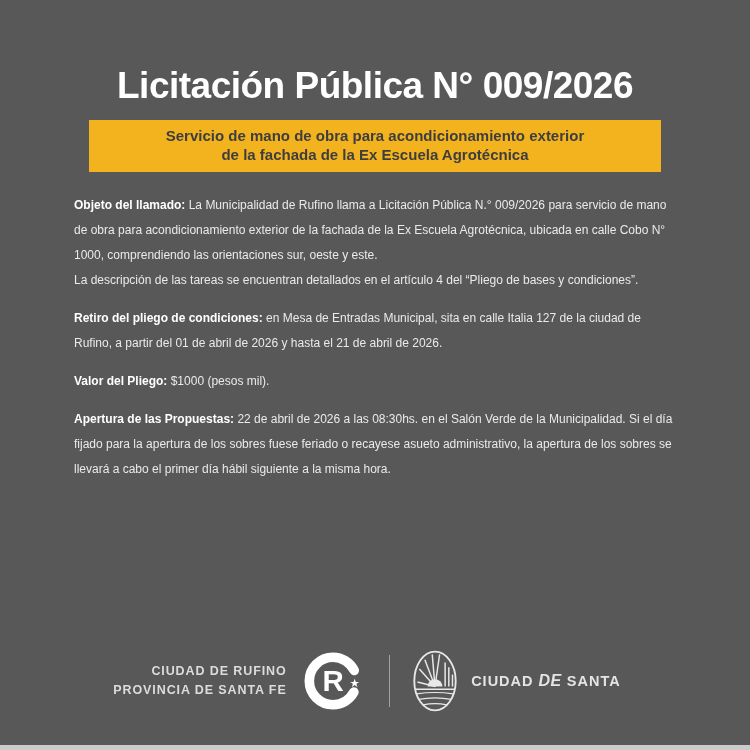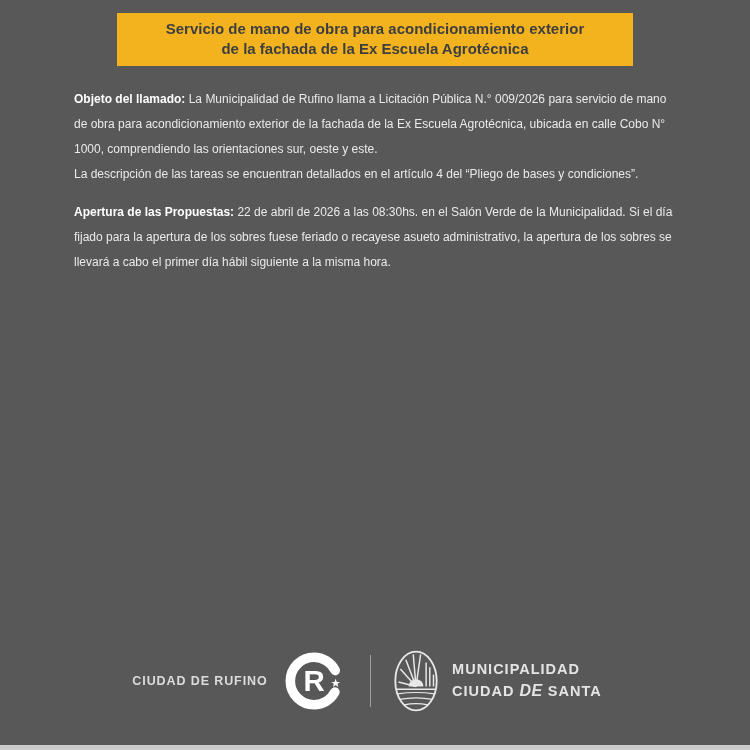--- a/index.html
+++ b/index.html
@@ -104,6 +104,7 @@
 
 <div class="page">
 
+  <h1 class="page-title">Licitación Pública N° 009/2026</h1>
 
   <div class="banner">Servicio de mano de obra para acondicionamiento exterior
 de la fachada de la Ex Escuela Agrotécnica</div>

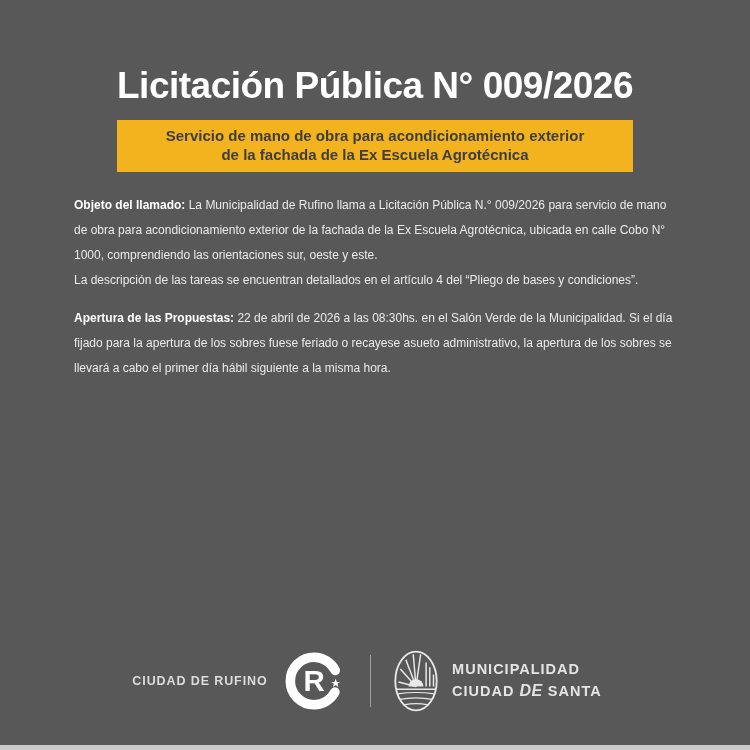--- a/index.html
+++ b/index.html
@@ -23,7 +23,7 @@
   }
   .banner{
     margin:13px auto 0 auto;
-    width:516px;
+    width:572px;
     background:#F2B31E;
     color:#3E3E40;
     font-size:15px;

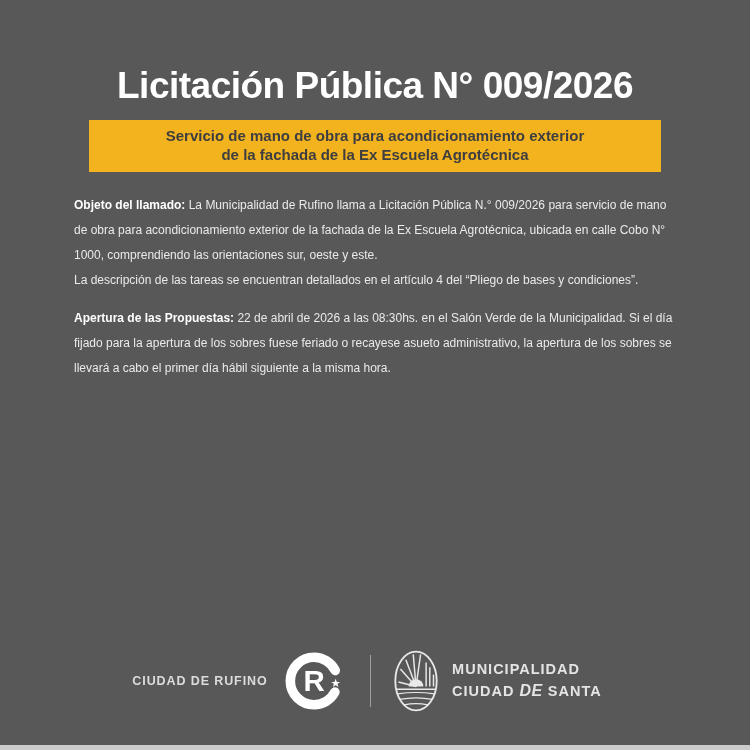--- a/index.html
+++ b/index.html
@@ -112,6 +112,7 @@
   <div class="content">
     <p class="section"><strong>Objeto del llamado:</strong><span class="sec-text"> La Municipalidad de Rufino llama a Licitación Pública N.° 009/2026 para servicio de mano de obra para acondicionamiento exterior de la fachada de la Ex Escuela Agrotécnica, ubicada en calle Cobo N° 1000, comprendiendo las orientaciones sur, oeste y este.
 La descripción de las tareas se encuentran detallados en el artículo 4 del “Pliego de bases y condiciones”.</span></p>
+    <p class="section"><strong>Retiro del pliego de condiciones:</strong><span class="sec-text"> en Mesa de Entradas Municipal, sita en calle Italia 127 de la ciudad de Rufino, a partir del 01 de abril de 2026 y hasta el 21 de abril de 2026.</span></p>
     <p class="section"><strong>Apertura de las Propuestas:</strong><span class="sec-text"> 22 de abril de 2026 a las 08:30hs. en el Salón Verde de la Municipalidad. Si el día fijado para la apertura de los sobres fuese feriado o recayese asueto administrativo, la apertura de los sobres se llevará a cabo el primer día hábil siguiente a la misma hora.</span></p>
   </div>
 

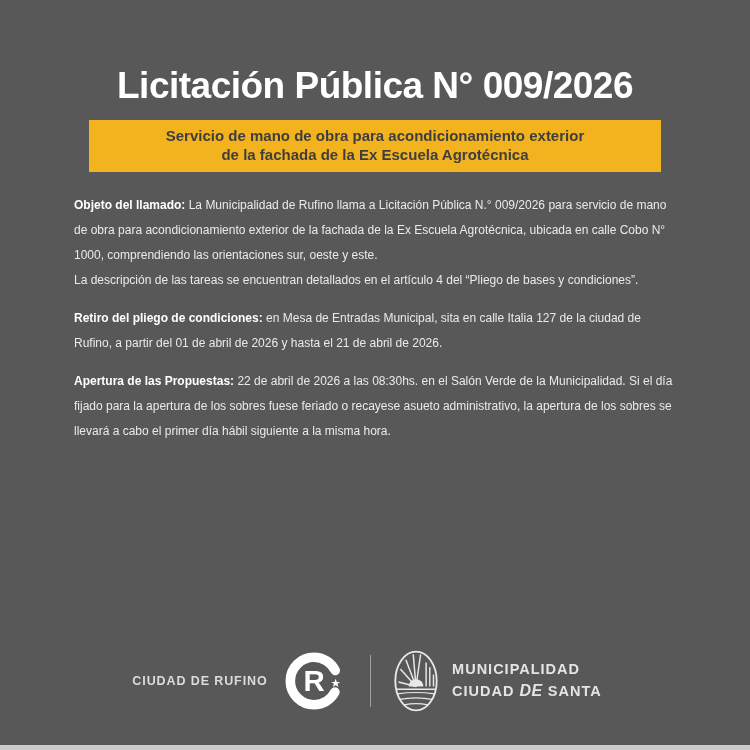--- a/index.html
+++ b/index.html
@@ -113,6 +113,7 @@
     <p class="section"><strong>Objeto del llamado:</strong><span class="sec-text"> La Municipalidad de Rufino llama a Licitación Pública N.° 009/2026 para servicio de mano de obra para acondicionamiento exterior de la fachada de la Ex Escuela Agrotécnica, ubicada en calle Cobo N° 1000, comprendiendo las orientaciones sur, oeste y este.
 La descripción de las tareas se encuentran detallados en el artículo 4 del “Pliego de bases y condiciones”.</span></p>
     <p class="section"><strong>Retiro del pliego de condiciones:</strong><span class="sec-text"> en Mesa de Entradas Municipal, sita en calle Italia 127 de la ciudad de Rufino, a partir del 01 de abril de 2026 y hasta el 21 de abril de 2026.</span></p>
+    <p class="section"><strong>Valor del Pliego:</strong><span class="sec-text"> $1000 (pesos mil).</span></p>
     <p class="section"><strong>Apertura de las Propuestas:</strong><span class="sec-text"> 22 de abril de 2026 a las 08:30hs. en el Salón Verde de la Municipalidad. Si el día fijado para la apertura de los sobres fuese feriado o recayese asueto administrativo, la apertura de los sobres se llevará a cabo el primer día hábil siguiente a la misma hora.</span></p>
   </div>
 

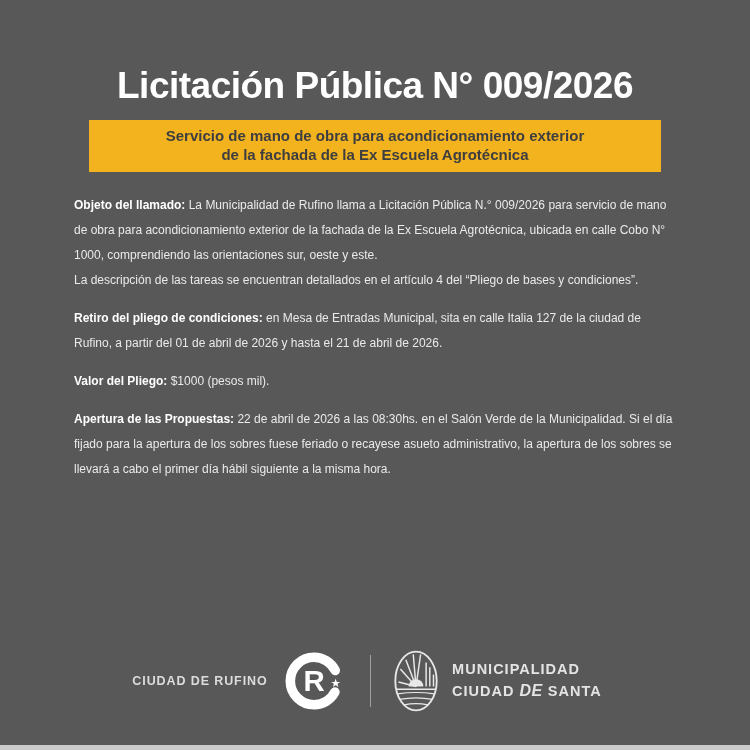--- a/index.html
+++ b/index.html
@@ -163,7 +163,6 @@
     </svg>
 
     <div class="footer-right-text">
-      <div>MUNICIPALIDAD</div>
       <div><span>CIUDAD </span><span class="small-de">DE</span><span> SANTA</span></div>
     </div>
 

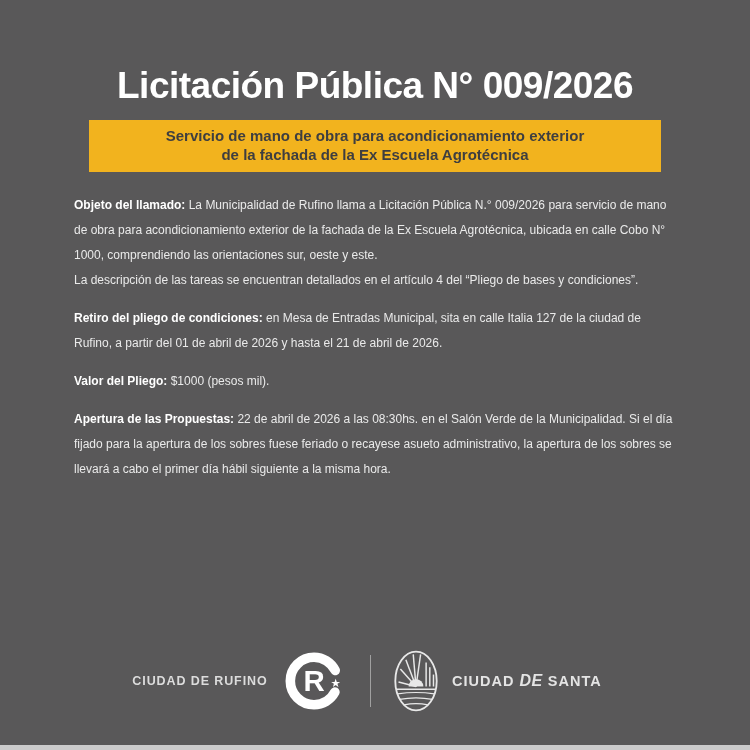--- a/index.html
+++ b/index.html
@@ -121,6 +121,7 @@
 
     <div class="footer-left-text">
       <div>CIUDAD DE RUFINO</div>
+      <div>PROVINCIA DE SANTA FE</div>
     </div>
 
     <svg class="cr-logo" viewBox="0 0 100 100" aria-hidden="true">

